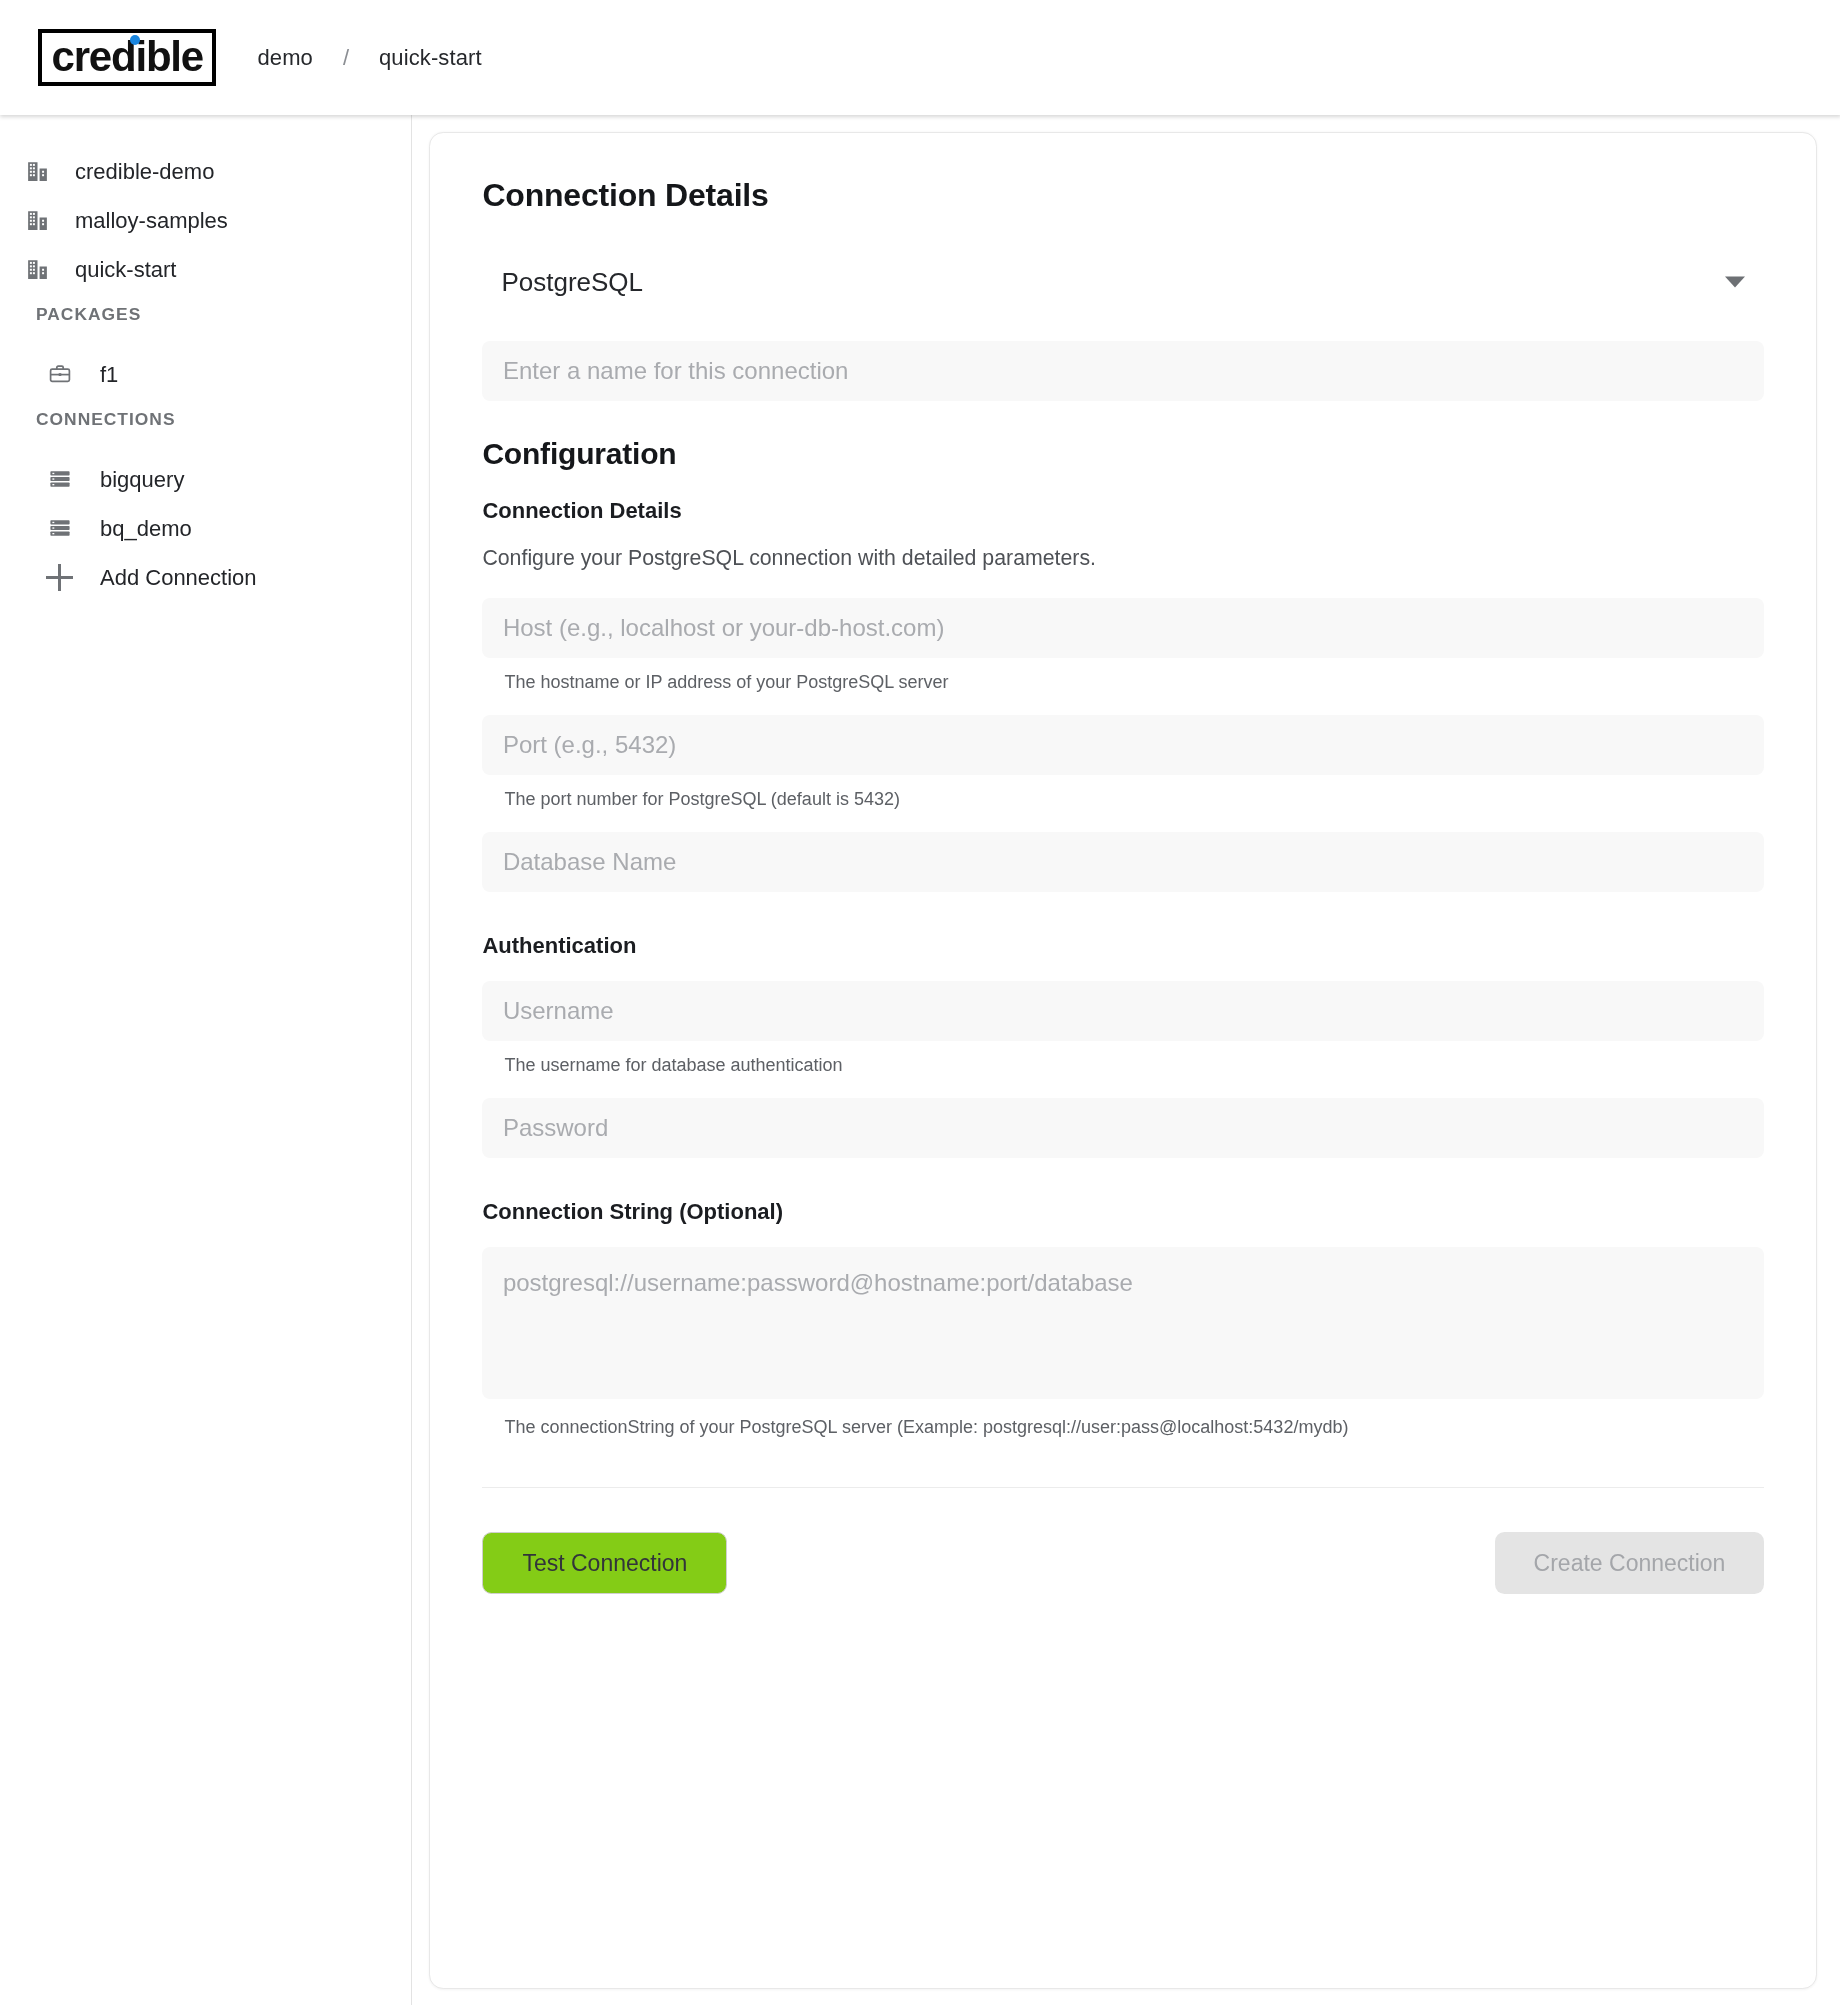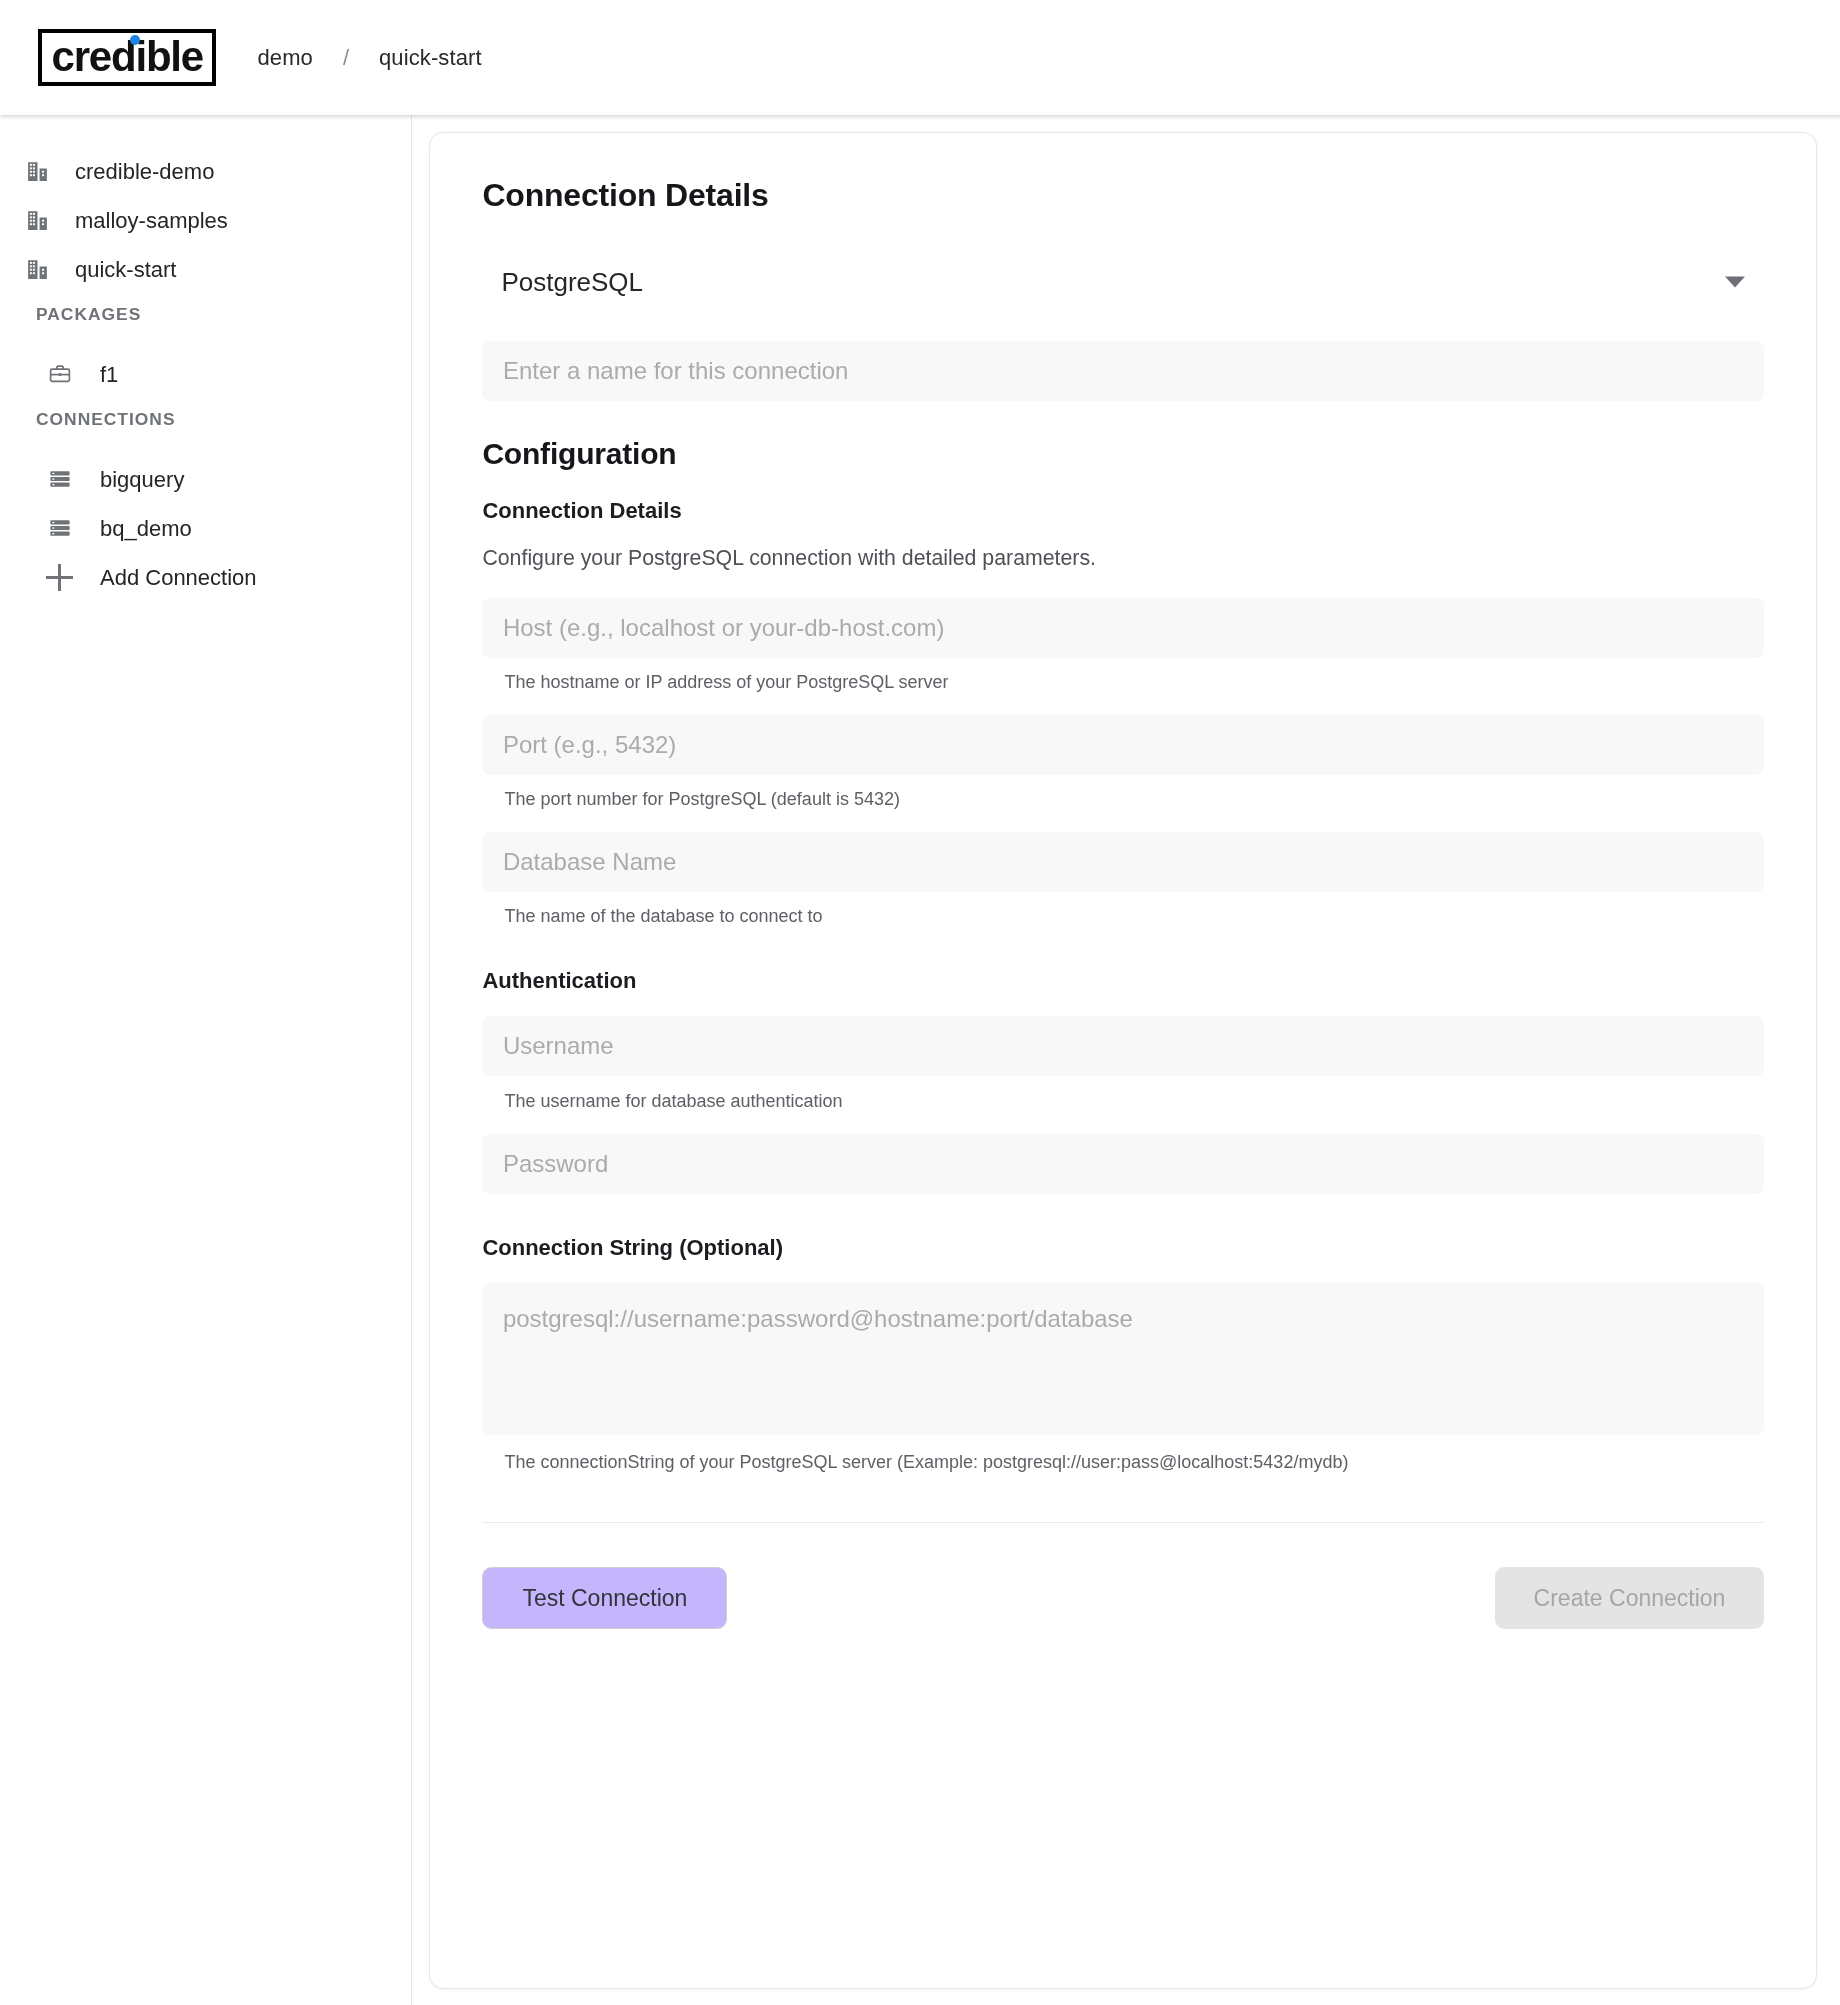--- a/index.html
+++ b/index.html
@@ -450,7 +450,6 @@
 
       <div class="field-block">
         <input class="field-input" type="text" placeholder="Database Name" style="">
-        <div class="hint">The name of the database to connect to</div>
       </div>
 
       <div class="section-h3 spaced">Authentication</div>

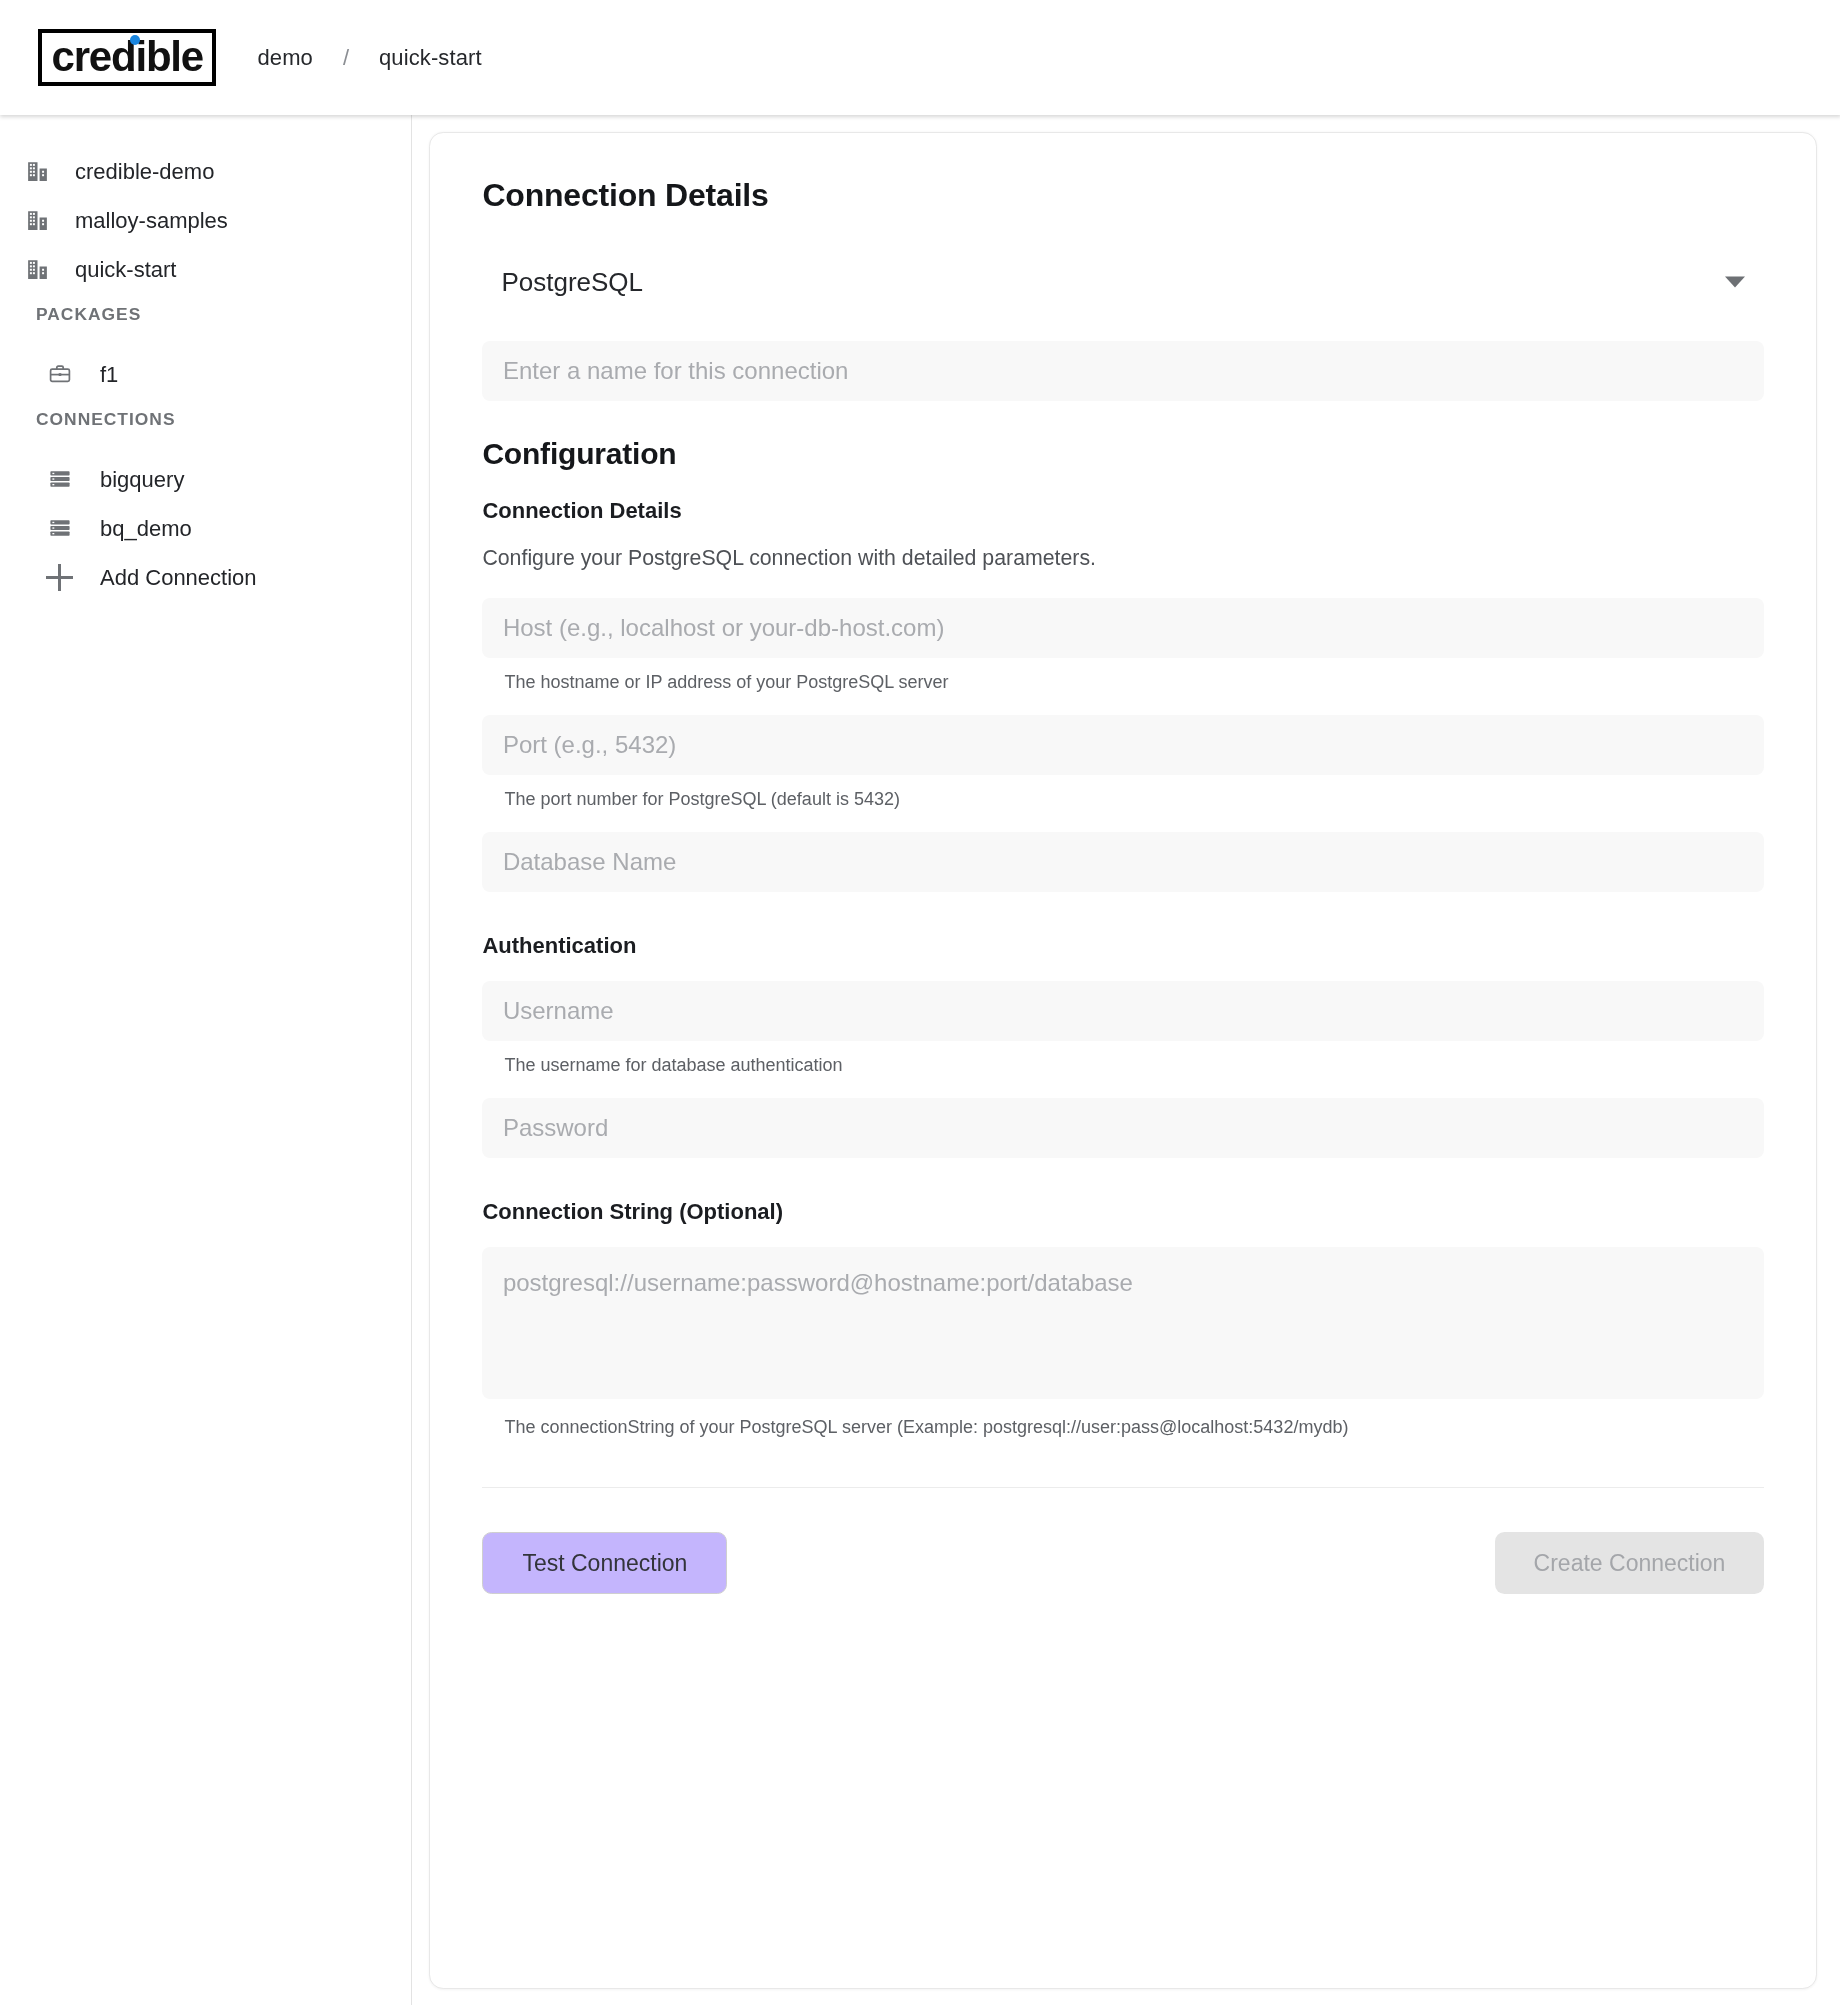--- a/index.html
+++ b/index.html
@@ -261,7 +261,7 @@
     height: 62px;
     min-width: 245px;
     padding: 0 24px;
-    background: #c4b5fd;
+    background: #84cc16;
     border: 1.6px solid #cfcfcf;
     border-radius: 9.5px;
     font-family: "Liberation Sans", sans-serif;

